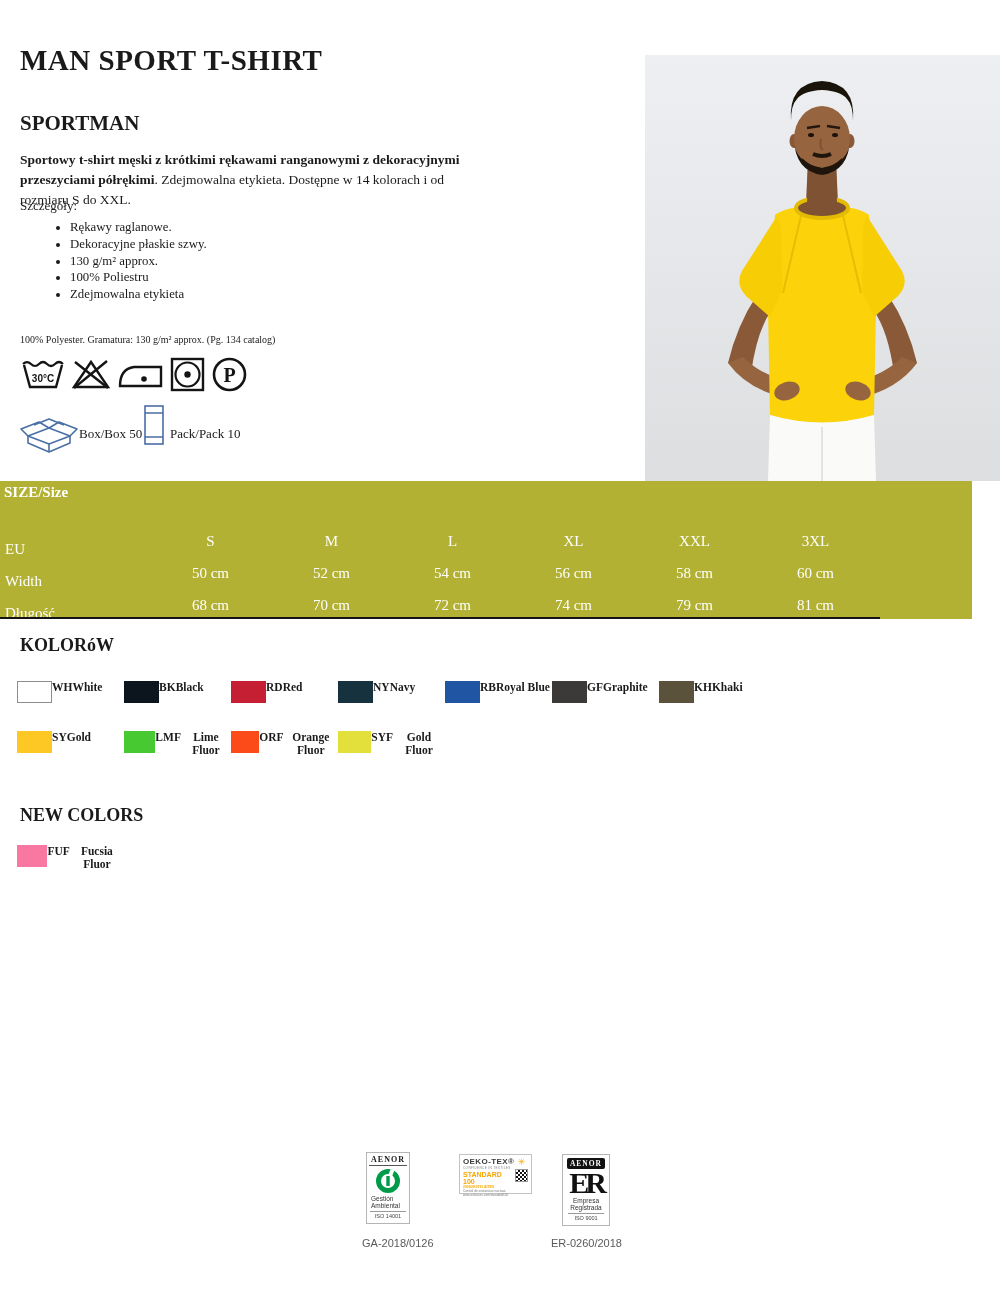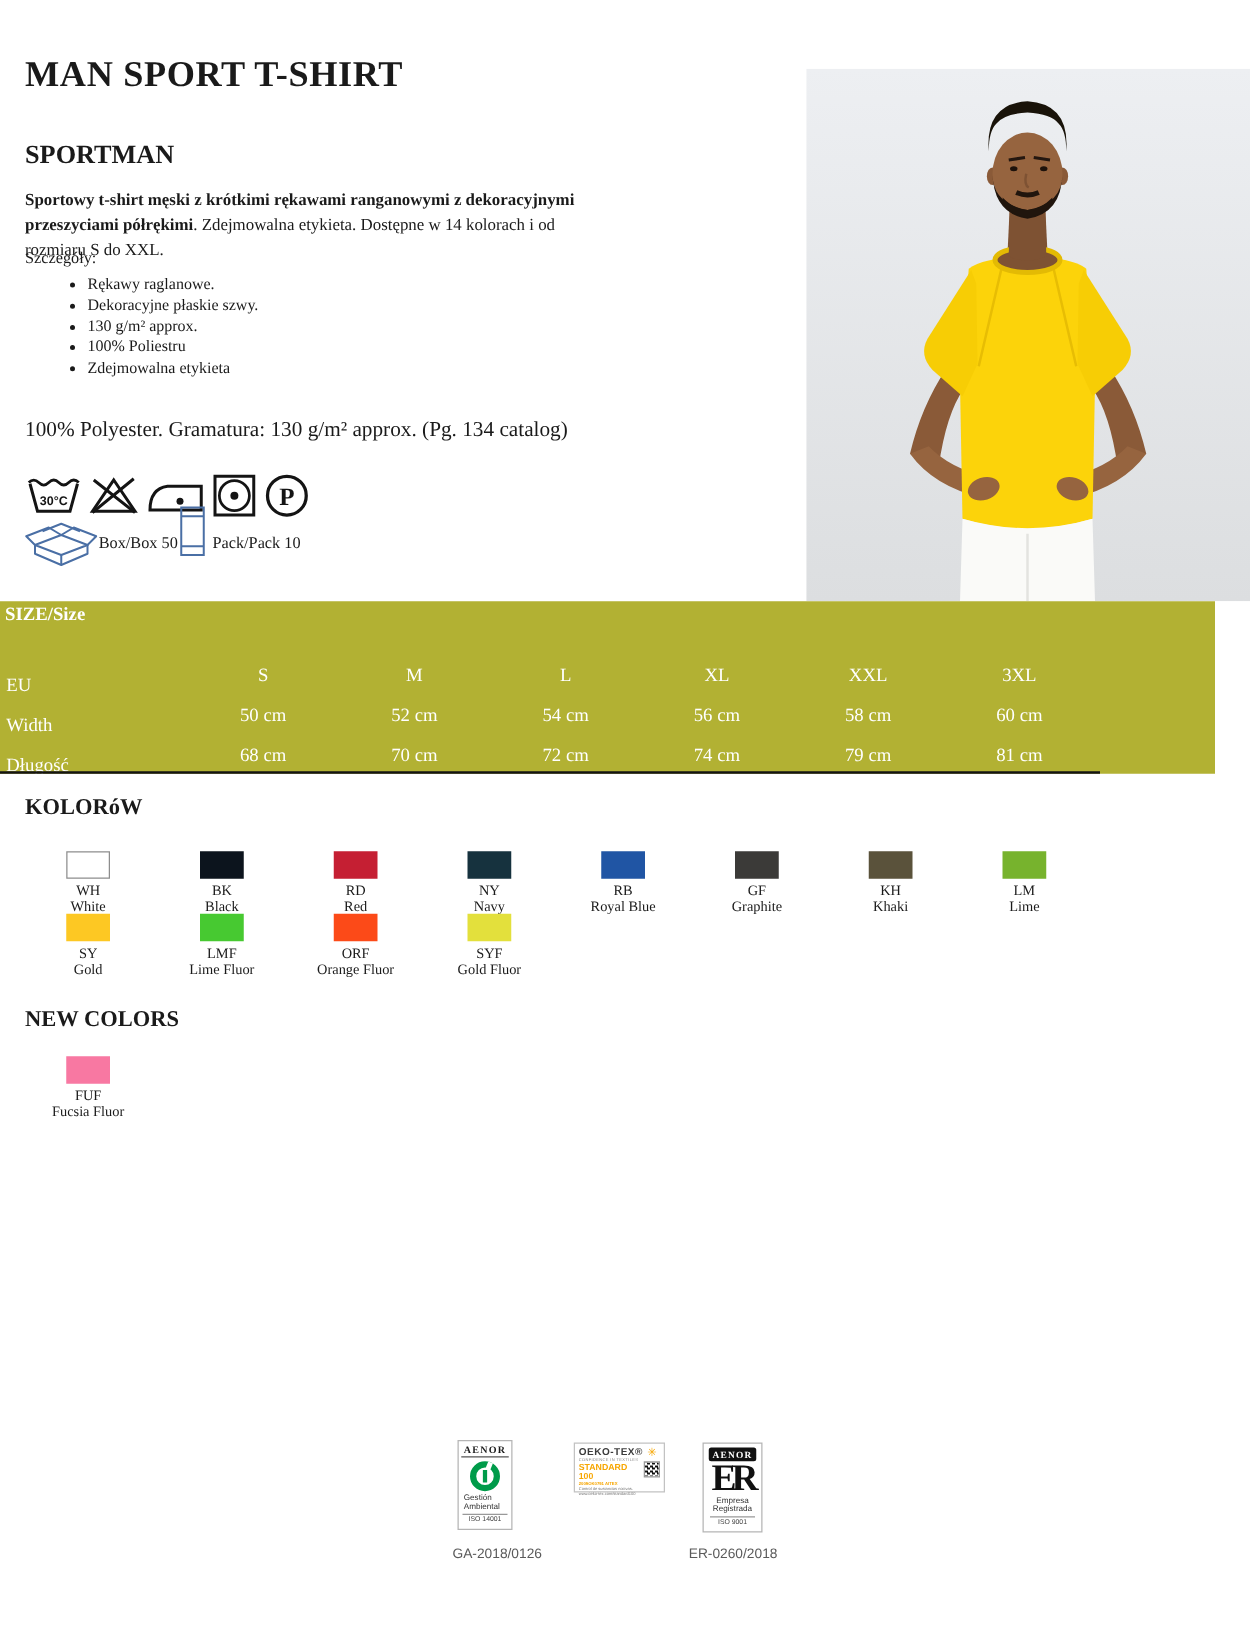--- a/index.html
+++ b/index.html
@@ -15,7 +15,7 @@
   .details-list{position:absolute;left:55px;top:219px;margin:0;padding-left:15px;
                 font-size:12.8px;line-height:16.8px;}
   .details-list li{margin:0;}
-  .composition{position:absolute;left:20px;top:334px;font-size:17px;}
+  .composition{position:absolute;left:20px;top:334px;font-size:10px;}
 
   
   .care-row{position:absolute;left:20px;top:378px;display:flex;align-items:flex-start;gap:5px;}

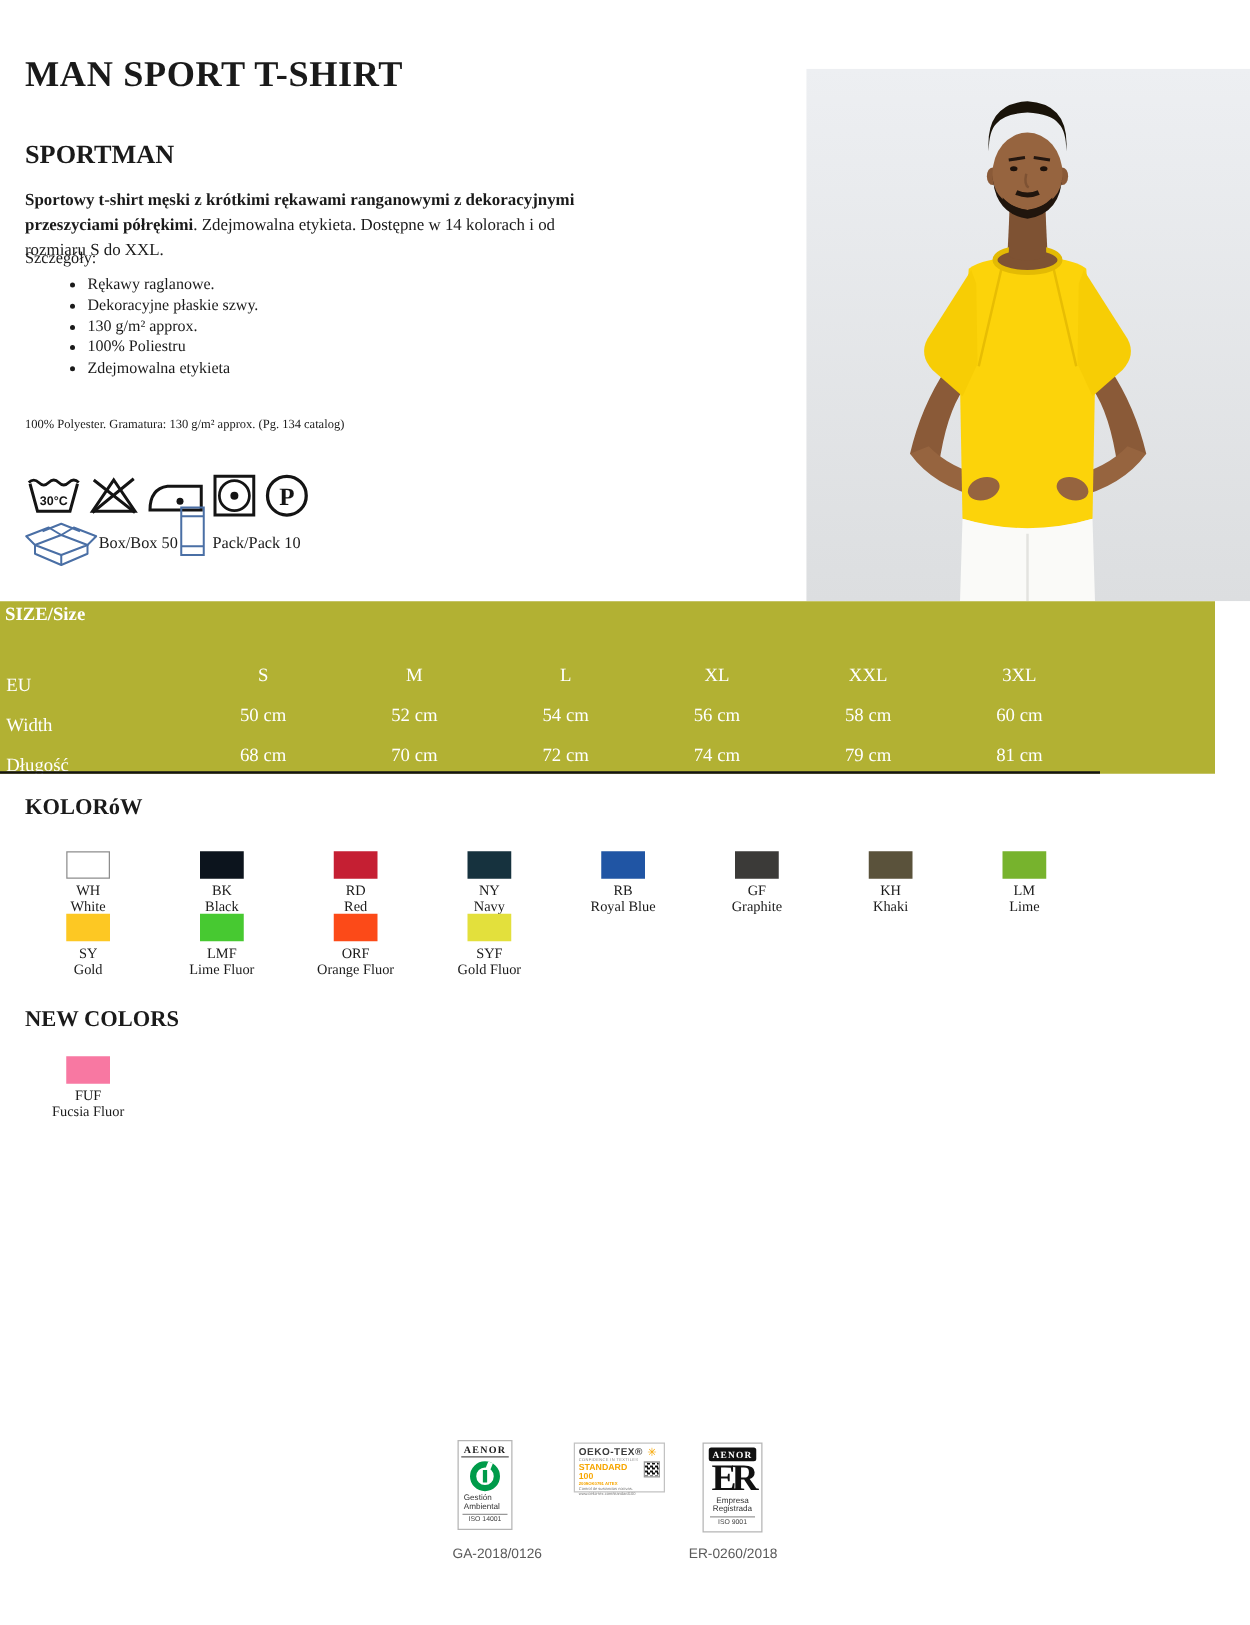--- a/index.html
+++ b/index.html
@@ -18,7 +18,7 @@
   .composition{position:absolute;left:20px;top:334px;font-size:10px;}
 
   
-  .care-row{position:absolute;left:20px;top:378px;display:flex;align-items:flex-start;gap:5px;}
+  .care-row{position:absolute;left:20px;top:356px;display:flex;align-items:flex-start;gap:5px;}
   .care-row svg{display:block;}
 
   .box-icon{position:absolute;left:20px;top:410px;}

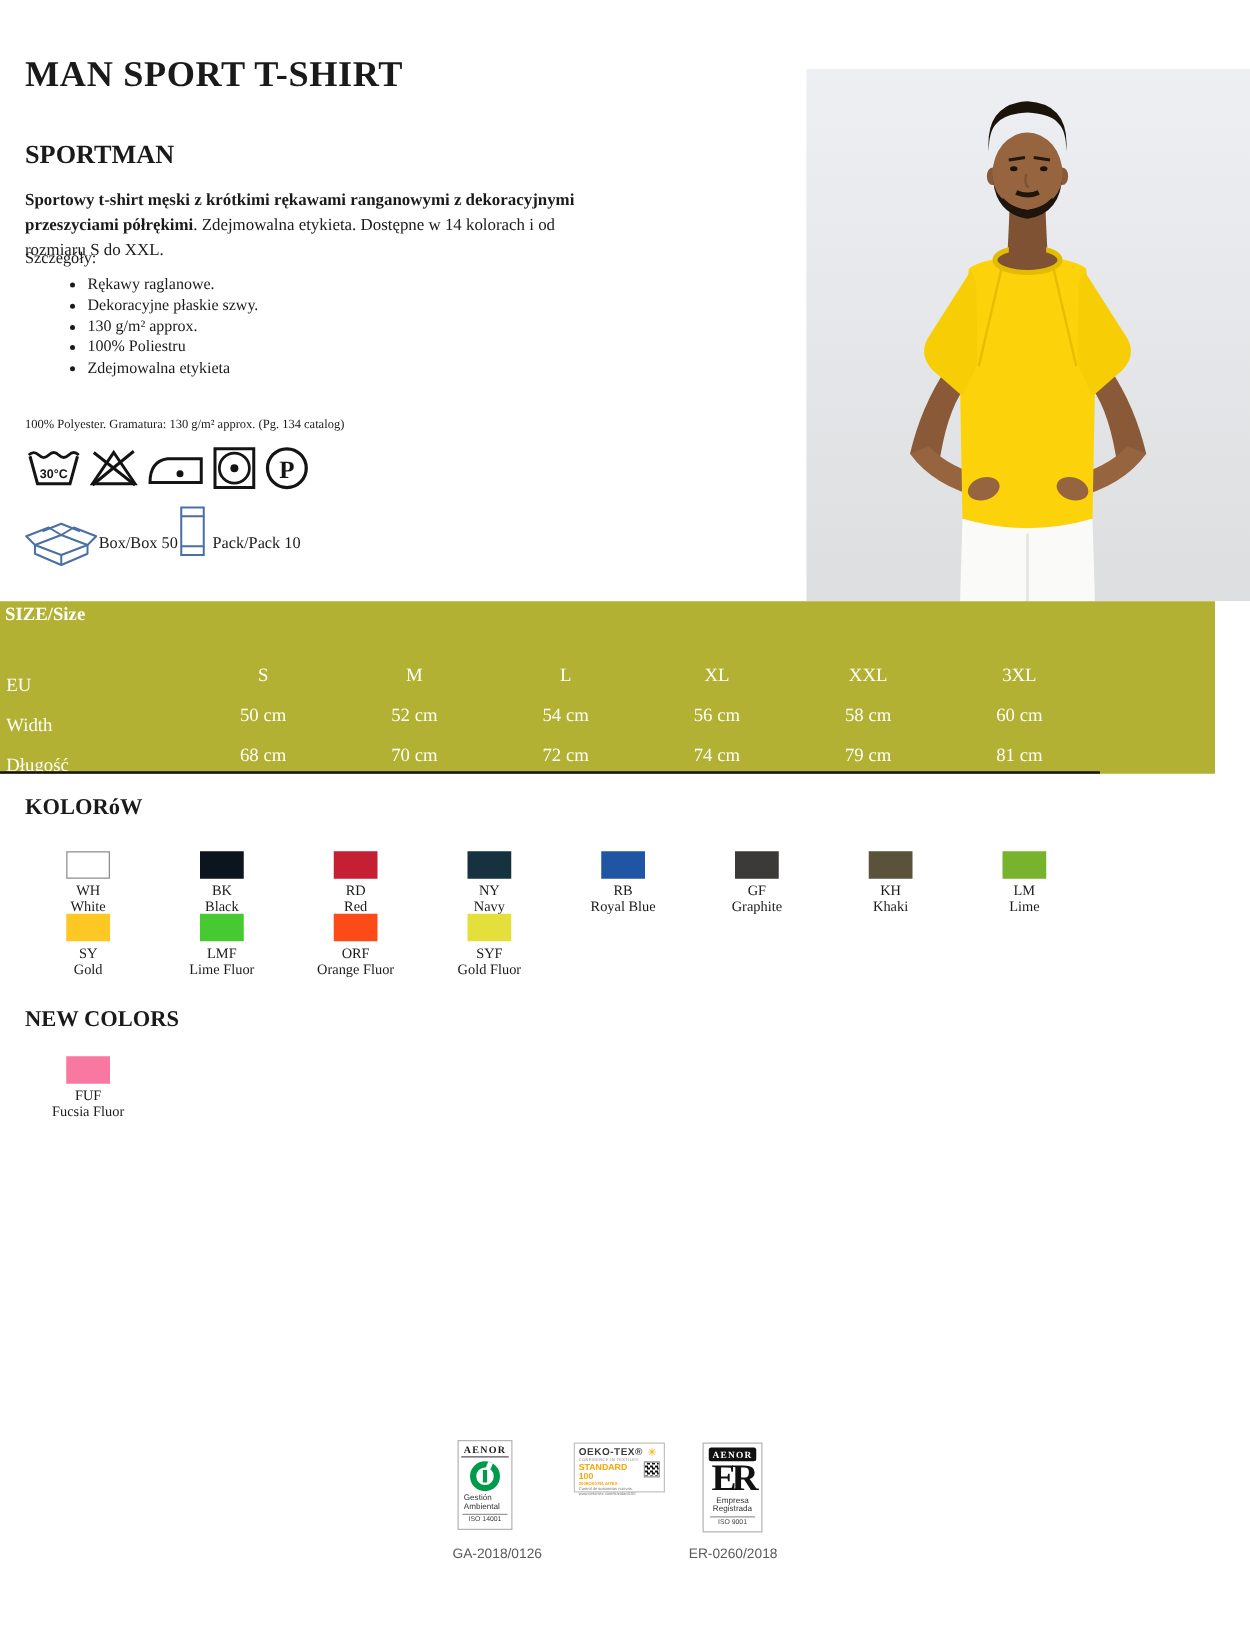--- a/index.html
+++ b/index.html
@@ -44,7 +44,7 @@
   .swatch-row{position:absolute;display:flex;}
   .swatch-row.r1{left:17px;top:681px;}
   .swatch-row.r2{left:17px;top:731px;}
-  .swatch-cell{width:107px;display:flex;flex-direction:column;align-items:center;}
+  .swatch-cell{width:107px;display:flex;flex-direction:row;align-items:flex-start;font-weight:bold;}
   .swatch{width:35px;height:22px;margin-bottom:4px;}
   .swatch[data-hex="#ffffff"]{border:1px solid #8d8d8d;width:33px;height:20px;}
   .swatch-code,.swatch-name{font-size:11.5px;line-height:12.5px;text-align:center;}

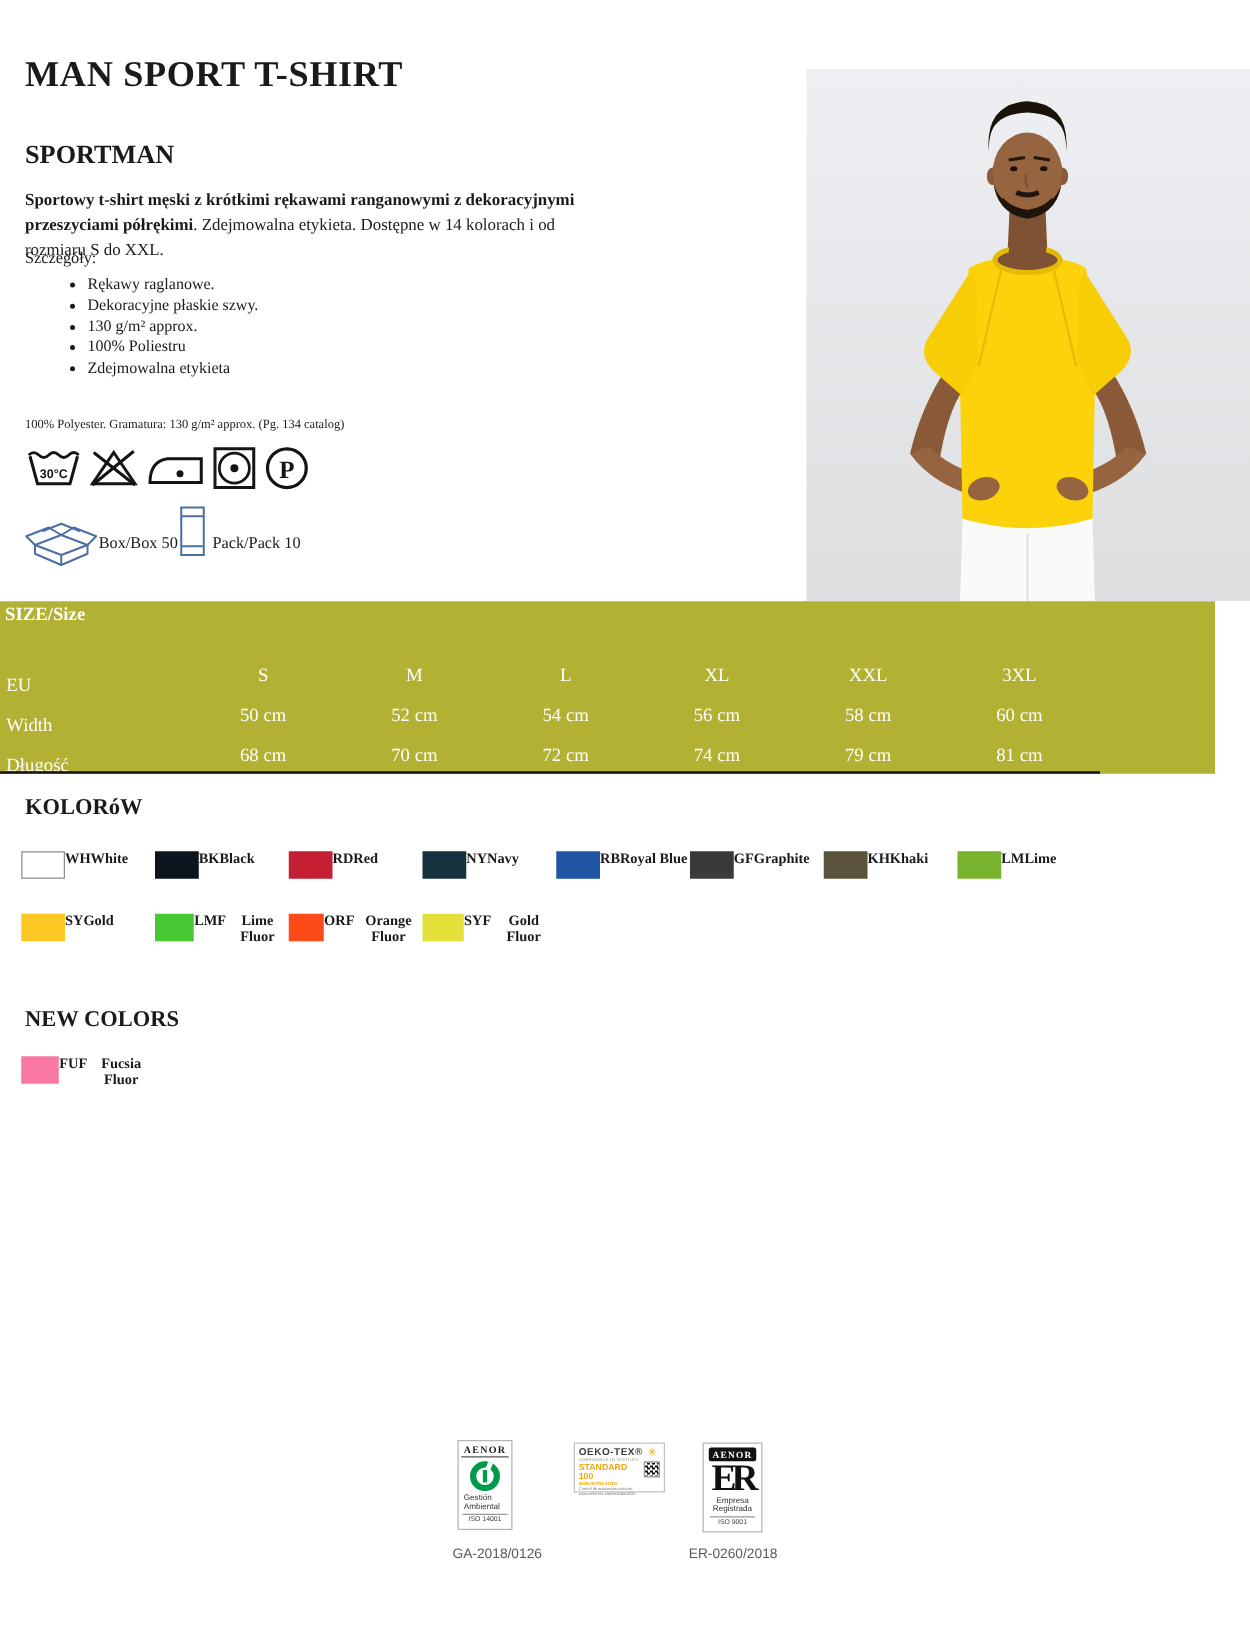--- a/index.html
+++ b/index.html
@@ -267,11 +267,6 @@
       <div class="swatch-code">KH</div>
       <div class="swatch-name">Khaki</div>
     </div>
-    <div class="swatch-cell">
-      <div class="swatch" data-hex="#77b32d" style="background: rgb(119, 179, 45);"></div>
-      <div class="swatch-code">LM</div>
-      <div class="swatch-name">Lime</div>
-    </div>
   </div>
 
   <div class="swatch-row r2">

